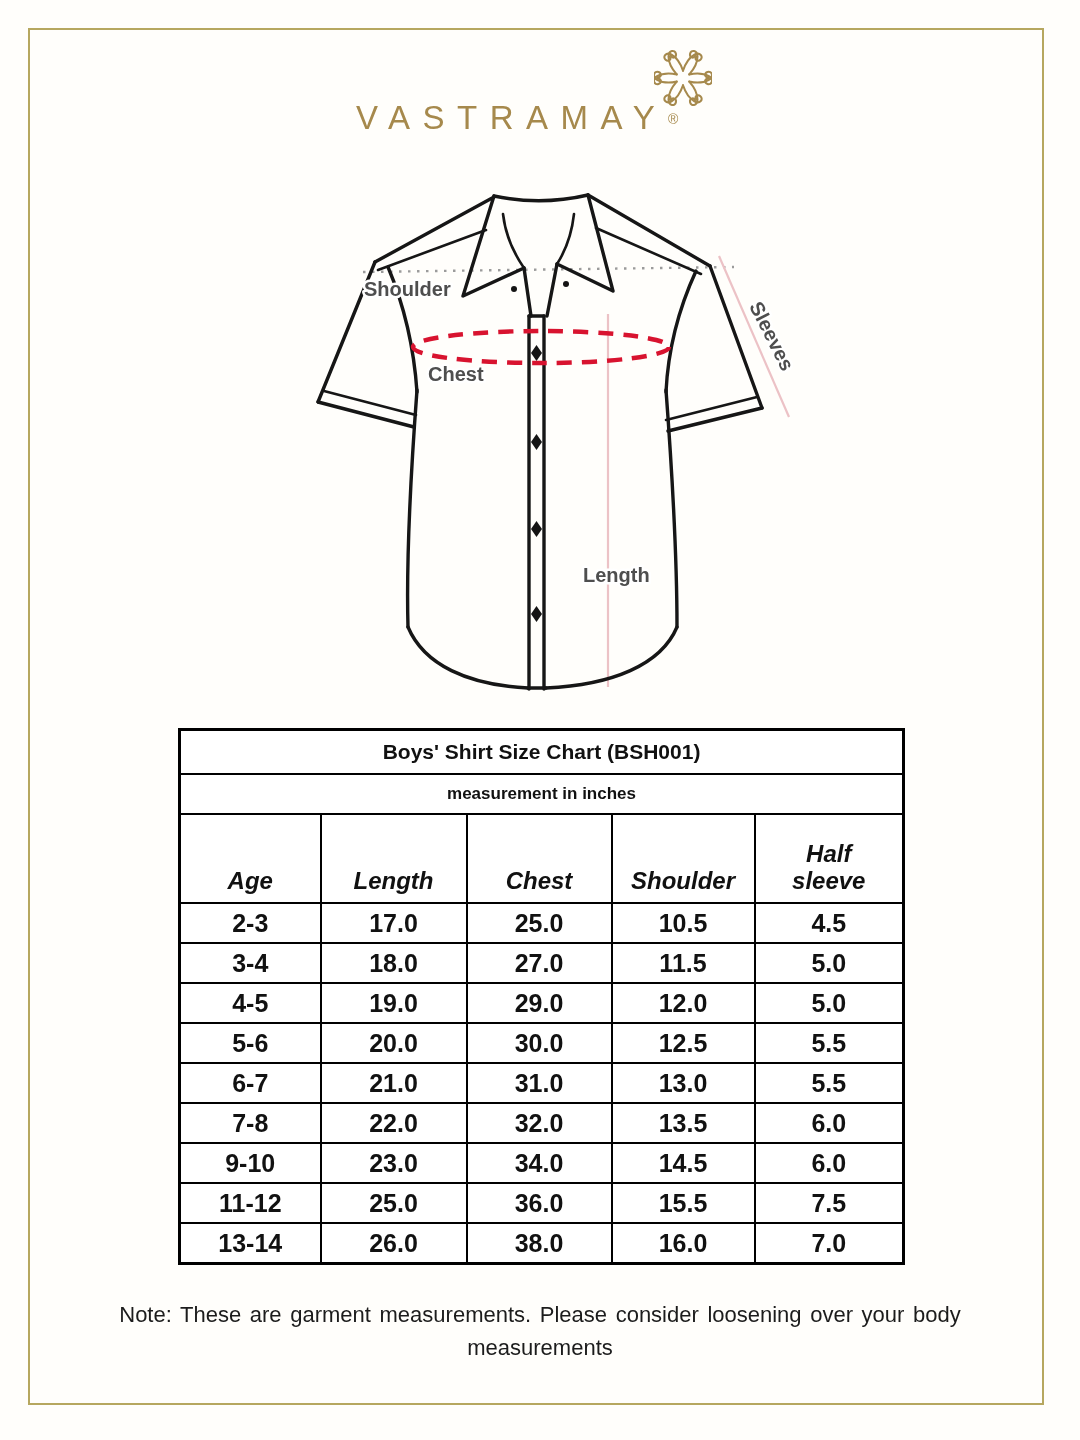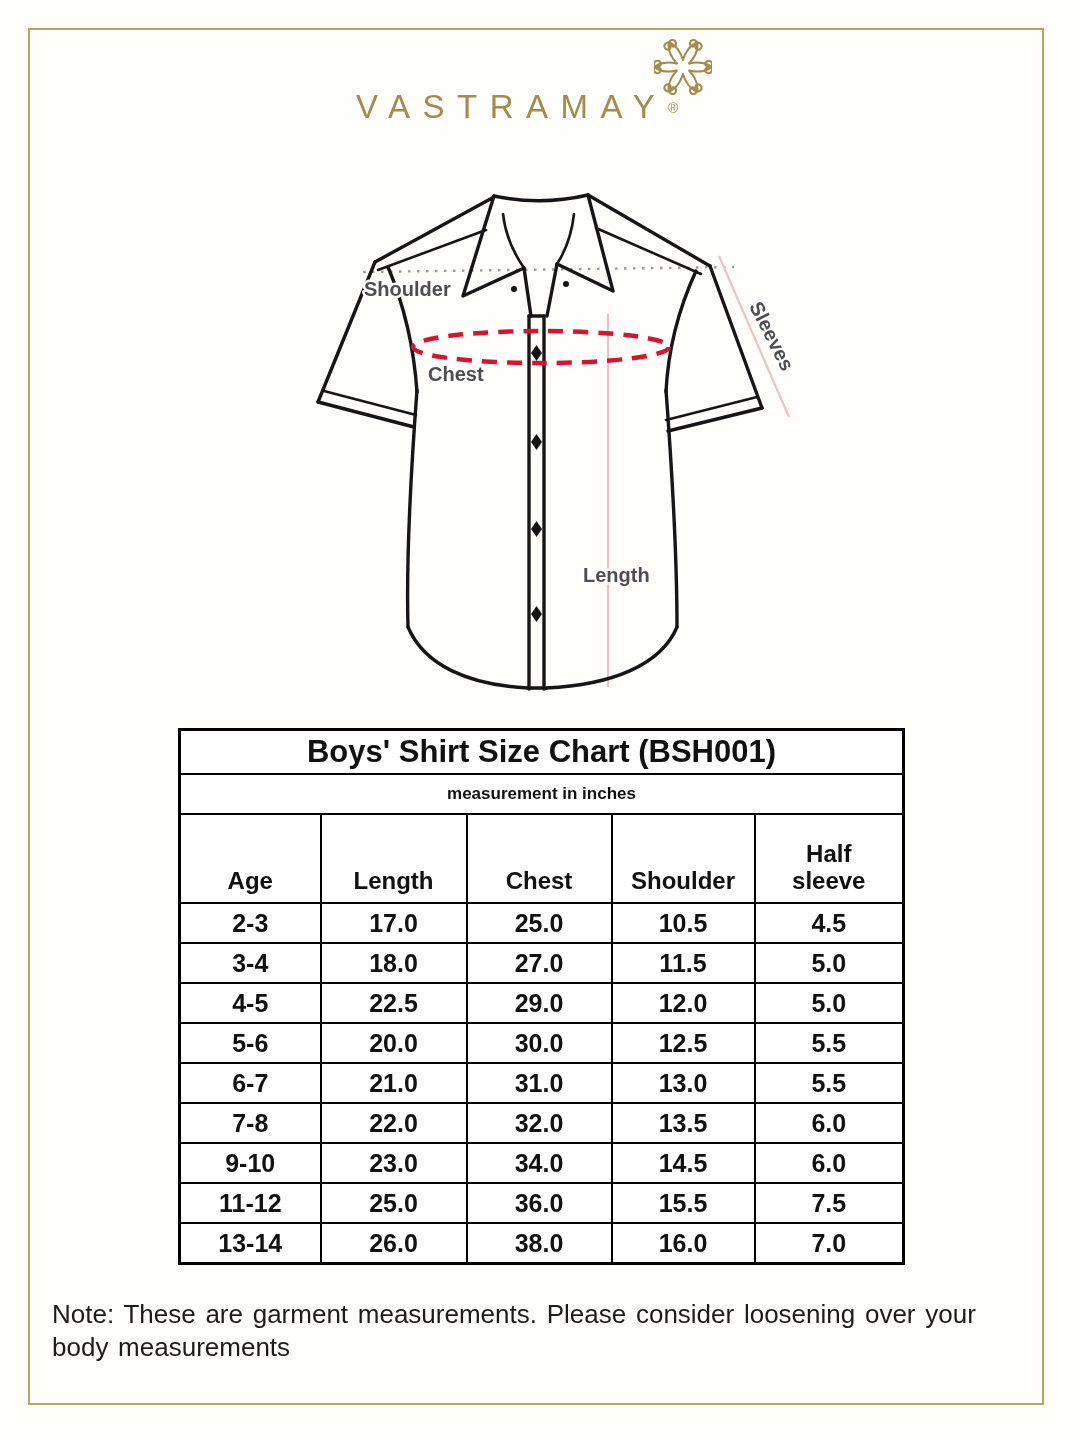--- a/index.html
+++ b/index.html
@@ -15,7 +15,7 @@
   }
 
   
-  .logo{position:absolute;left:0;top:4px;width:100%;height:140px;}
+  .logo{position:absolute;left:0;top:15px;width:100%;height:140px;}
   .logo-text{
     position:absolute;left:356px;top:84px;
     font-size:33px;letter-spacing:12.5px;font-weight:500;color:#a6894c;

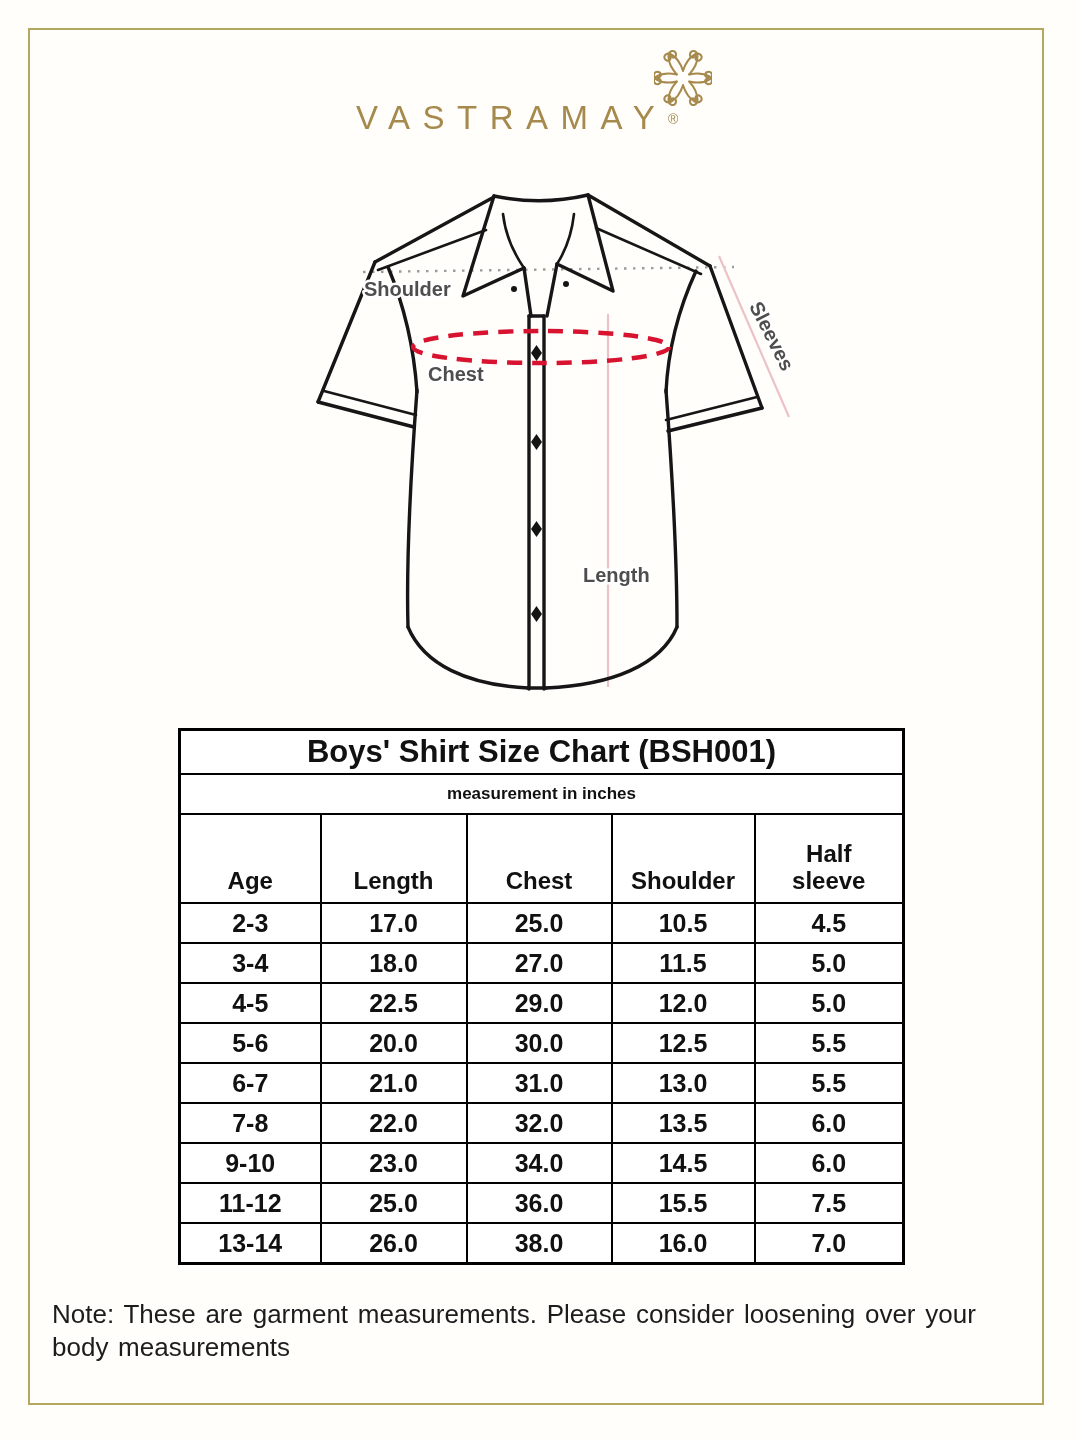--- a/index.html
+++ b/index.html
@@ -40,7 +40,7 @@
   .size-table td,.size-table th{
     border:2px solid #000;text-align:center;font-weight:700;padding:0;
   }
-  .row-title td{font-size:31px;height:42px;}
+  .row-title td{font-size:21px;height:42px;}
   .row-sub td{font-size:17px;height:38px;}
   .row-head th{font-size:24px;height:80px;vertical-align:bottom;padding-bottom:7px;}
   .row-head th .hw{width:100px;margin:0 auto;line-height:1.12;}

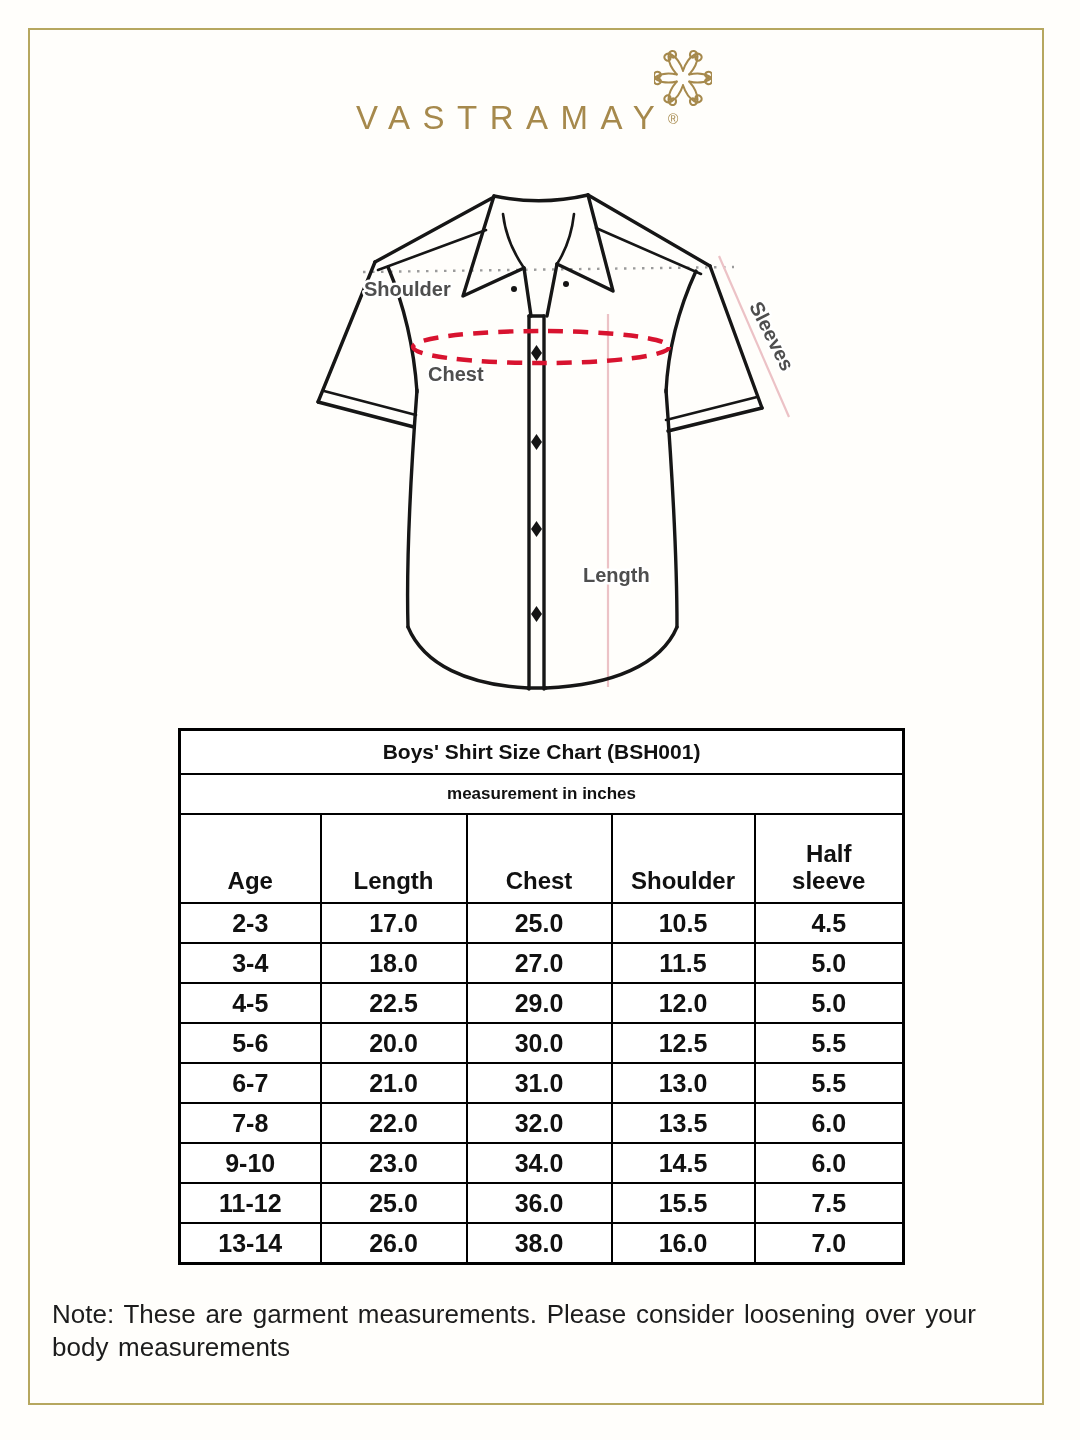--- a/index.html
+++ b/index.html
@@ -42,7 +42,7 @@
   }
   .row-title td{font-size:21px;height:42px;}
   .row-sub td{font-size:17px;height:38px;}
-  .row-head th{font-size:24px;height:80px;vertical-align:bottom;padding-bottom:7px;}
+  .row-head th{font-size:24px;height:80px;vertical-align:bottom;padding-bottom:7px;font-style:italic;}
   .row-head th .hw{width:100px;margin:0 auto;line-height:1.12;}
   .row-data td{font-size:25px;height:38px;}
 

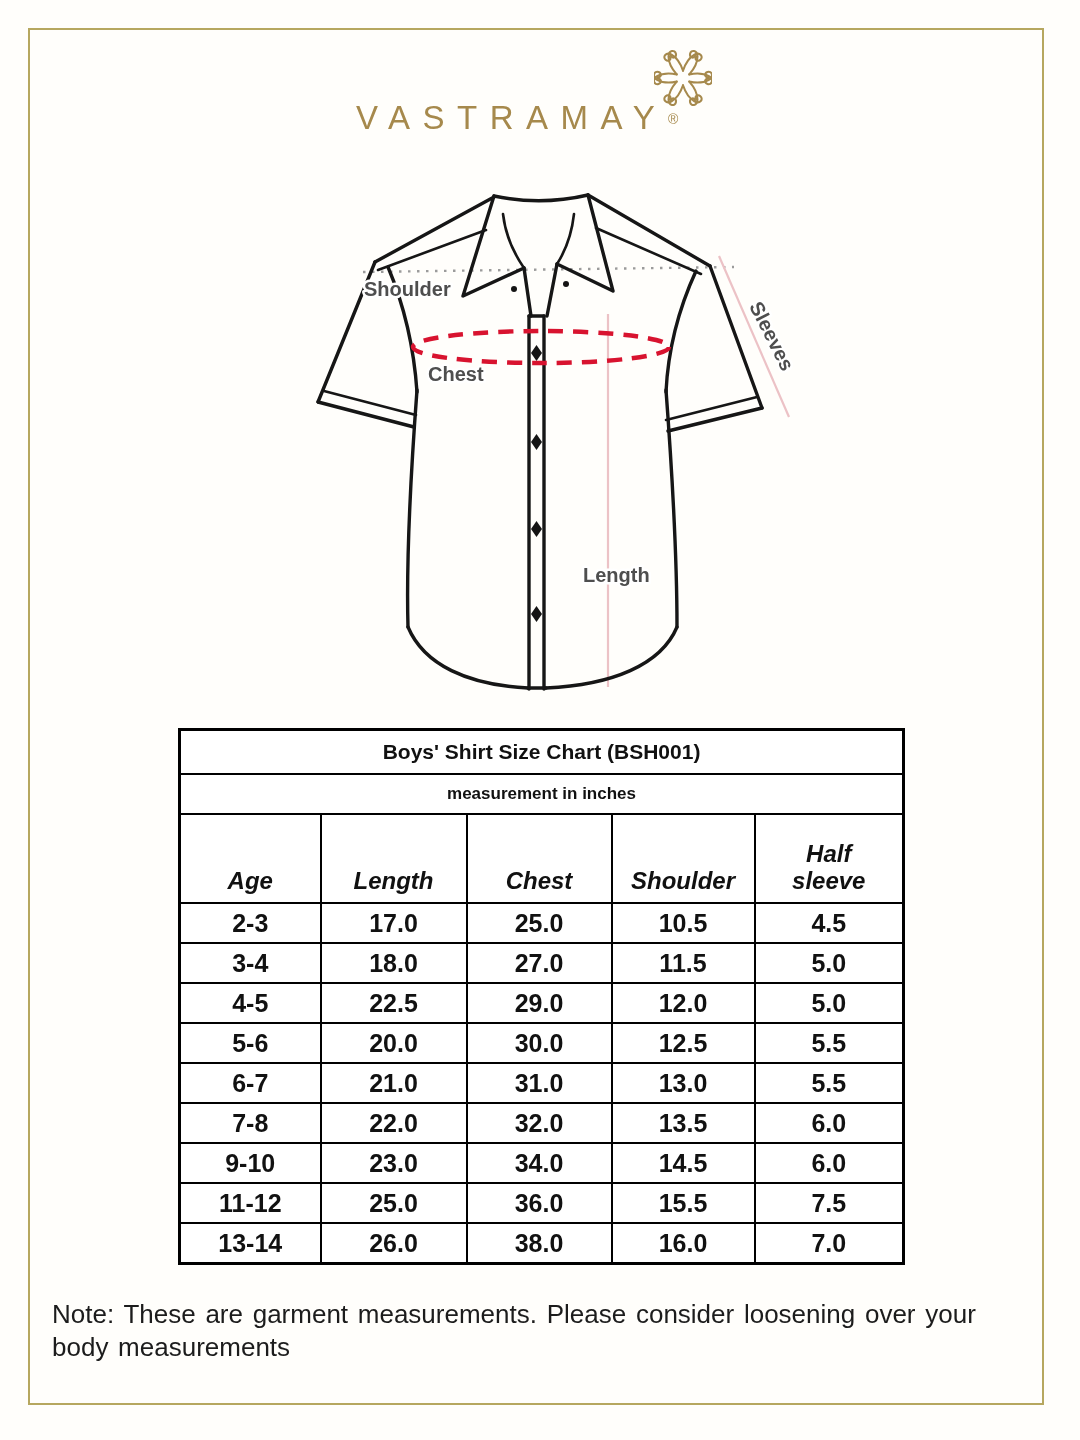--- a/index.html
+++ b/index.html
@@ -191,7 +191,7 @@
     </tr>
     <tr class="row-data">
       <td>4-5</td>
-      <td>22.5</td>
+      <td>19.0</td>
       <td>29.0</td>
       <td>12.0</td>
       <td>5.0</td>

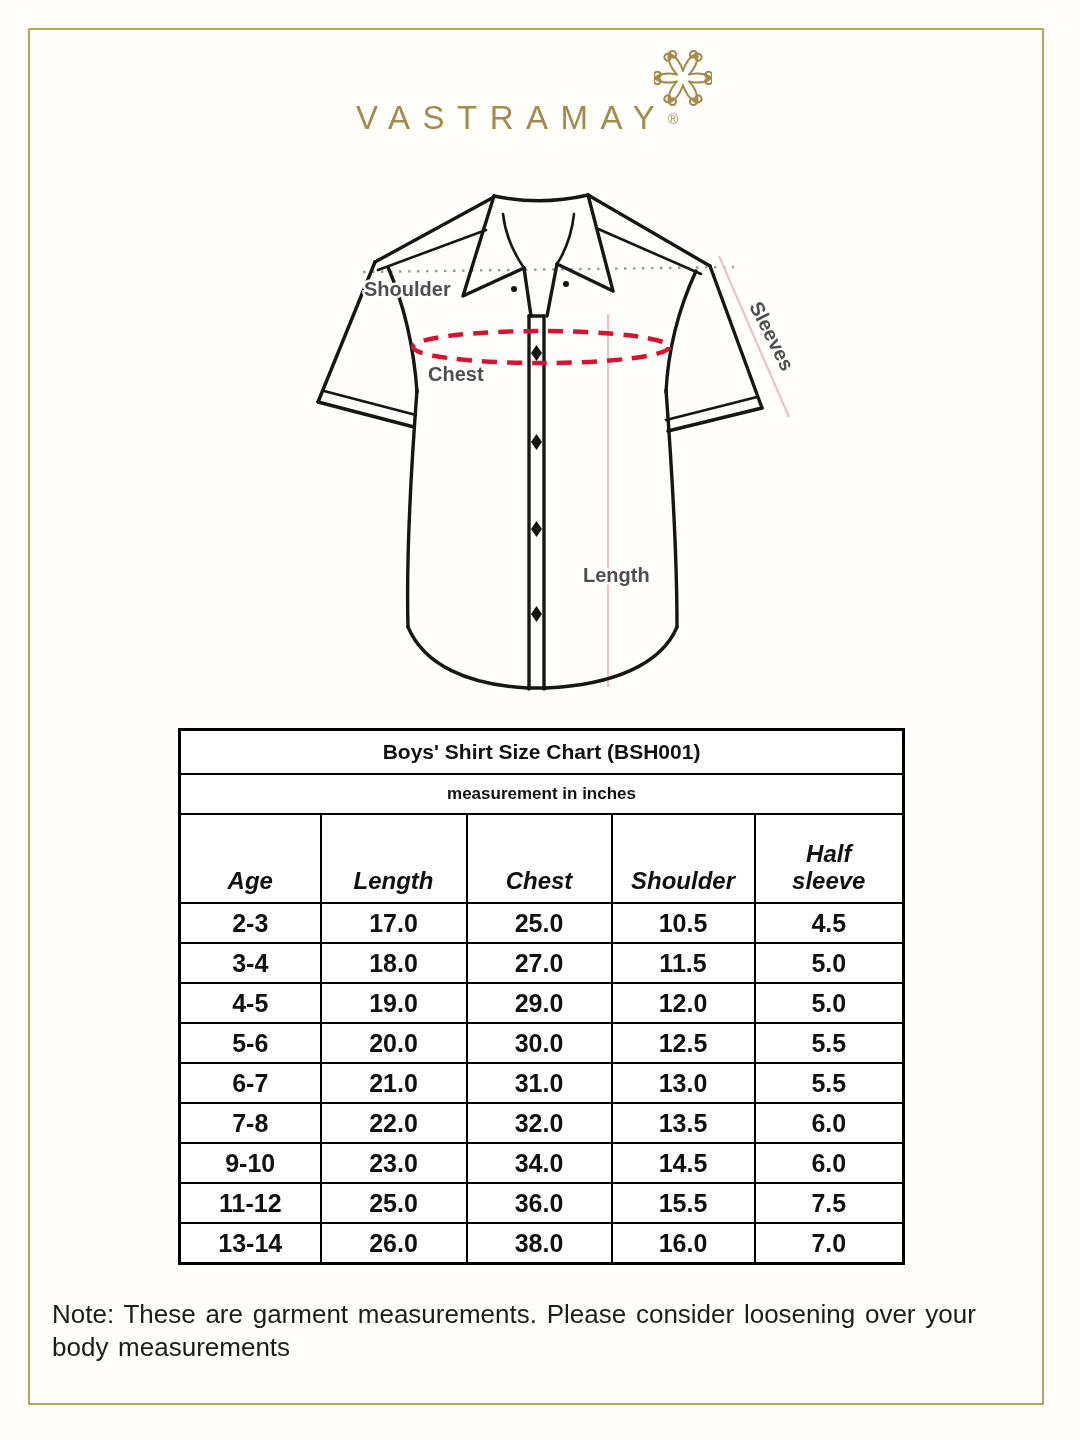--- a/index.html
+++ b/index.html
@@ -49,7 +49,7 @@
   
   .note{
     position:absolute;left:52px;right:52px;top:1298px;
-    text-align:left;font-size:26px;line-height:33px;color:#1c1c1c;
+    text-align:center;font-size:22px;line-height:33px;color:#1c1c1c;
     word-spacing:2.5px;
   }
 </style>

